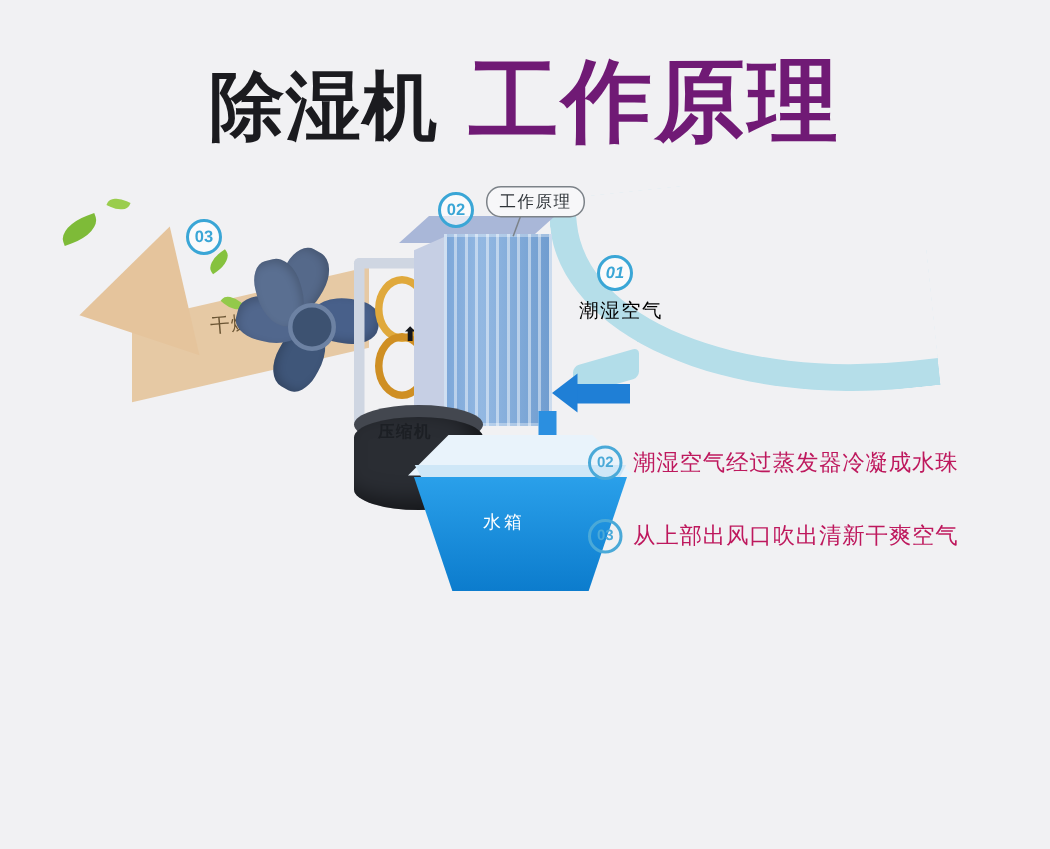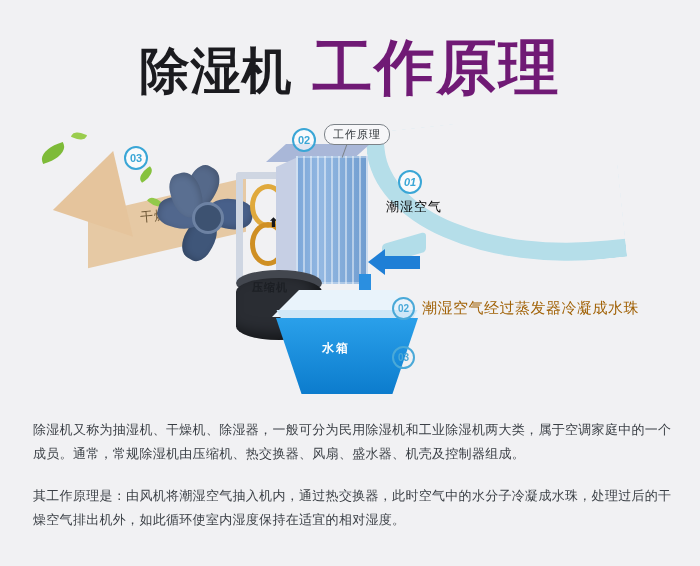--- a/index.html
+++ b/index.html
@@ -322,7 +322,7 @@
   }
   .bullet .btext {
     font-size: 15px;
-    color: #a16207;
+    color: #be185d;
     letter-spacing: .5px;
     white-space: nowrap;
   }

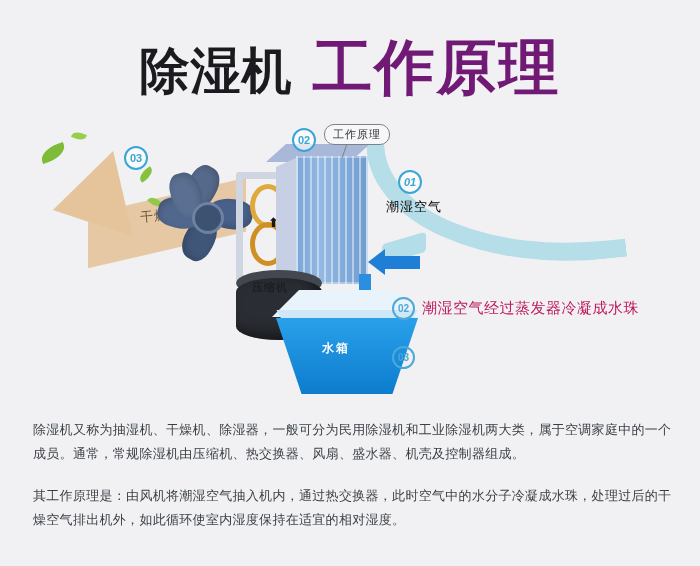--- a/index.html
+++ b/index.html
@@ -233,7 +233,7 @@
   }
   .tank-label {
     position: absolute; left: 322px; top: 222px;
-    font-size: 12px; color: #ffffff; letter-spacing: 2px; font-weight: 700;
+    font-size: 12px; color: #ffffff; letter-spacing: 2px; font-weight: 400;
   }
   .tank-rim {
     position: absolute; left: 272px; top: 192px;

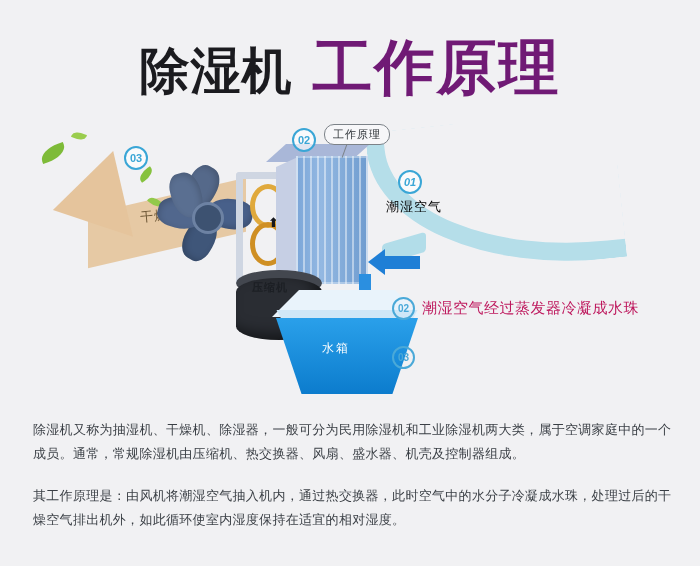--- a/index.html
+++ b/index.html
@@ -443,6 +443,7 @@
     </div>
     <div class="bullet">
       <div class="bnum">03</div>
+      <div class="btext">从上部出风口吹出清新干爽空气</div>
     </div>
   </div>
 

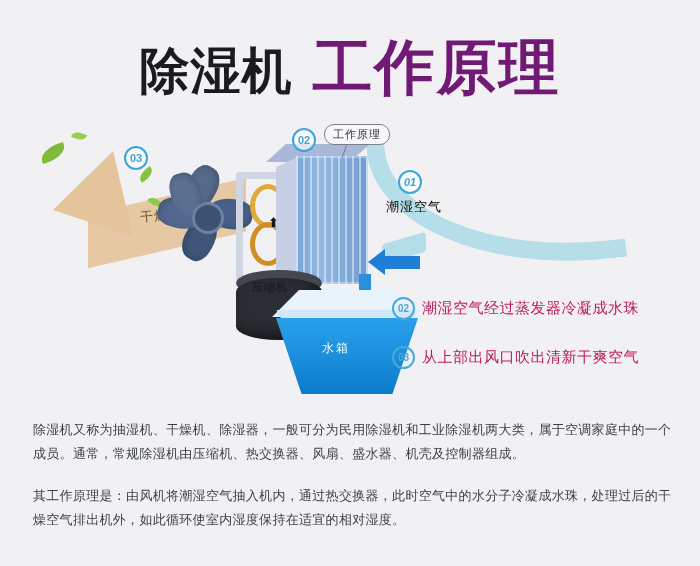--- a/index.html
+++ b/index.html
@@ -448,10 +448,6 @@
   </div>
 
 
-  <div class="para-block">
-    <p class="para">除湿机又称为抽湿机、干燥机、除湿器，一般可分为民用除湿机和工业除湿机两大类，属于空调家庭中的一个成员。通常，常规除湿机由压缩机、热交换器、风扇、盛水器、机壳及控制器组成。</p>
-    <p class="para">其工作原理是：由风机将潮湿空气抽入机内，通过热交换器，此时空气中的水分子冷凝成水珠，处理过后的干燥空气排出机外，如此循环使室内湿度保持在适宜的相对湿度。</p>
-  </div>
 
 </div>
 

